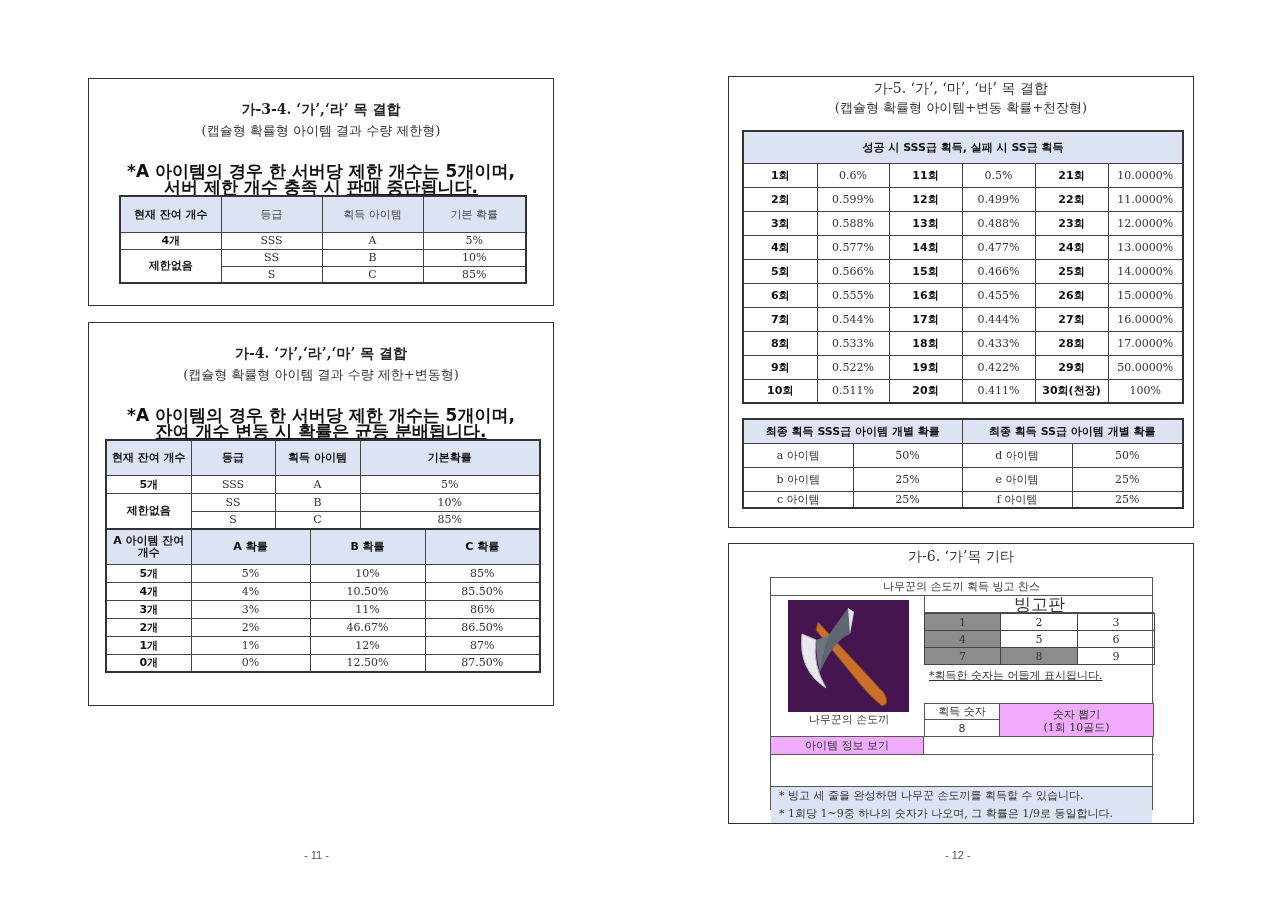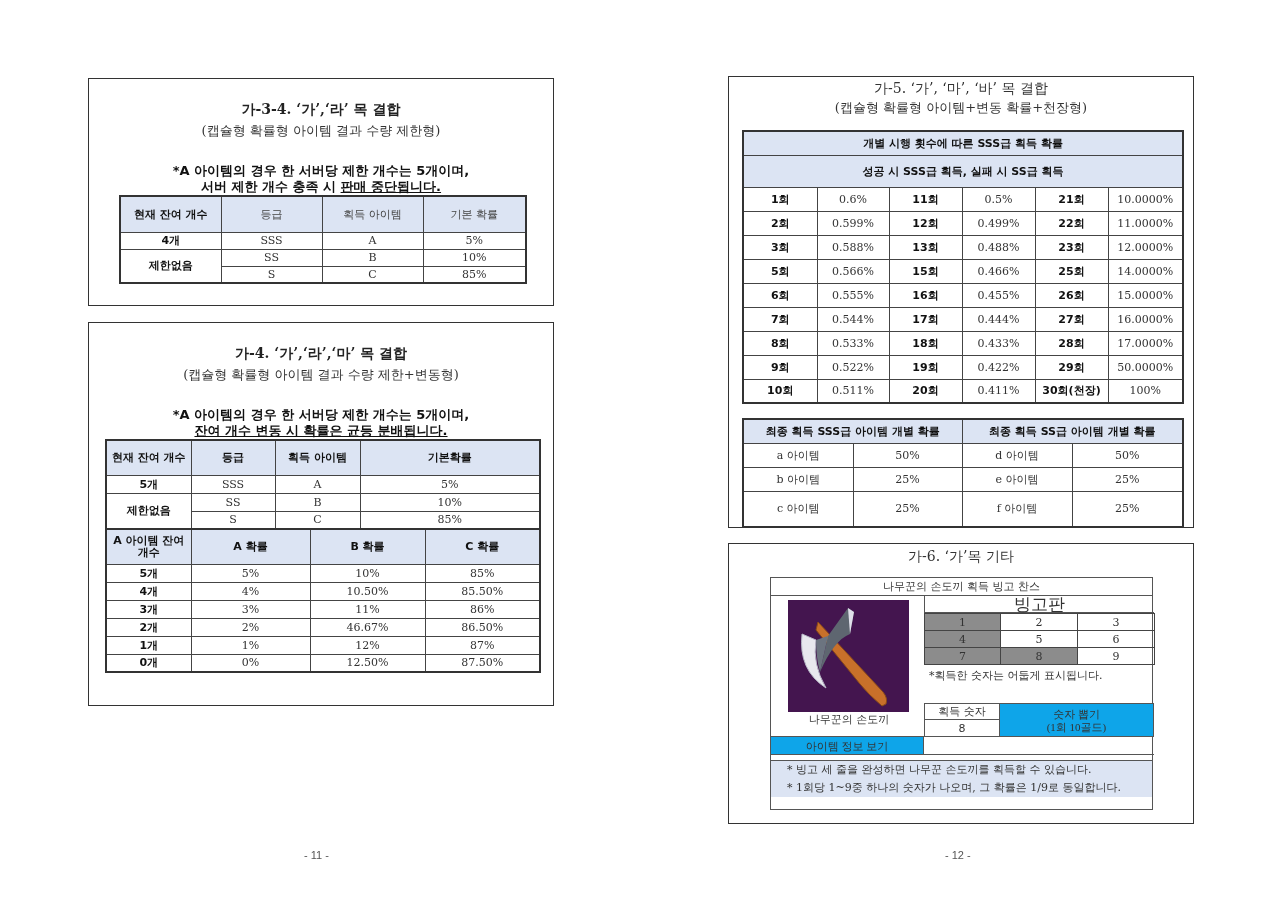--- a/index.html
+++ b/index.html
@@ -183,9 +183,6 @@
         <col style="width:75px">
       </colgroup>
     <tbody>
-        <tr style="height:24px">
-          <th class="b" colspan="6">개별 시행 횟수에 따른 SSS급 획득 확률</th>
-        </tr>
     <tr style="height:32px">
           <th class="b" colspan="6">성공 시 SSS급 획득, 실패 시 SS급 획득</th>
         </tr>

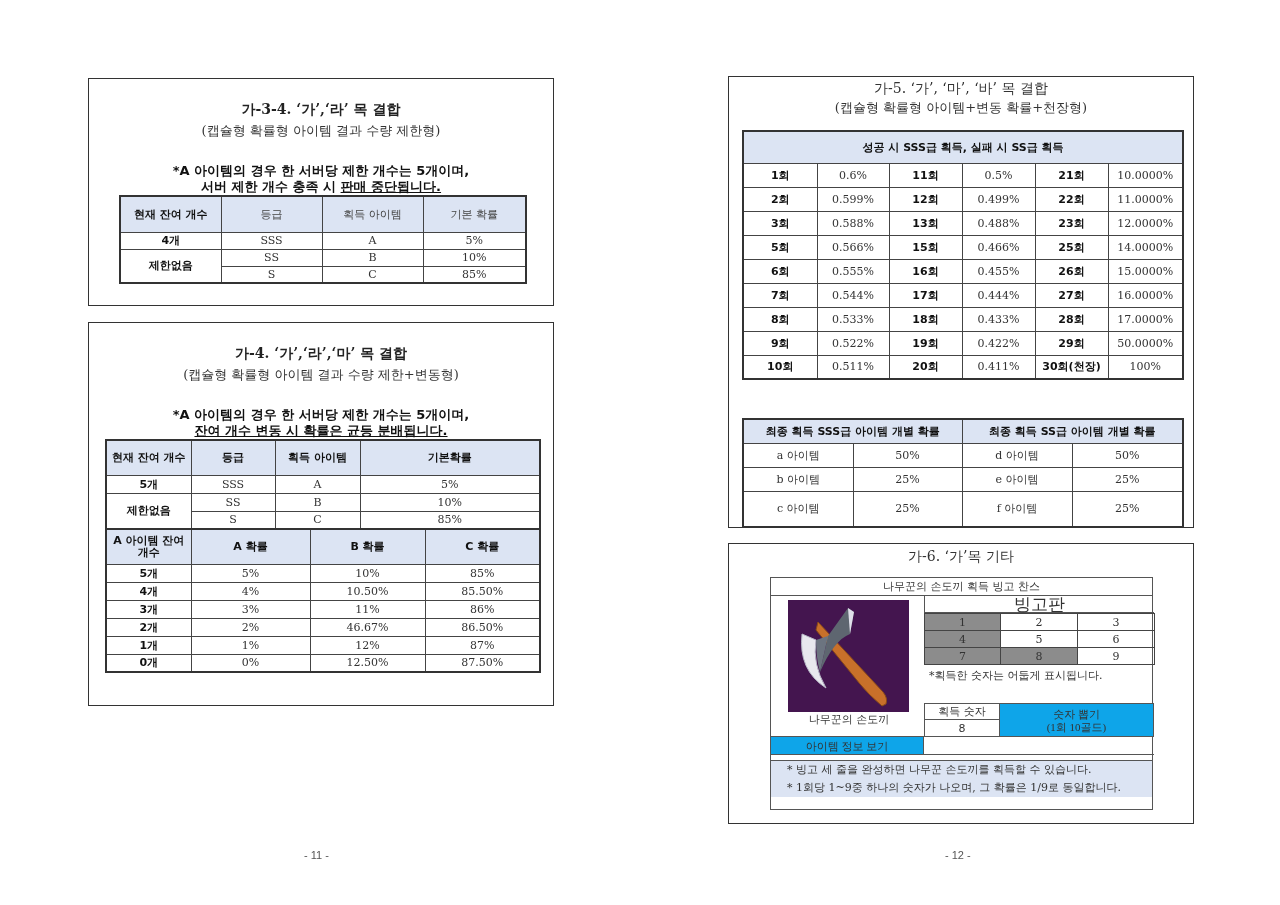--- a/index.html
+++ b/index.html
@@ -9,7 +9,7 @@
   .frame { position: absolute; border: 1px solid #333; background: #fff; }
   .title { text-align: center; font-size: 14px; line-height: 20px; color: #222; }
   .subtitle { text-align: center; font-size: 13px; line-height: 20px; color: #333; }
-  .note { text-align: center; font-size: 13px; line-height: 16px; font-weight: bold; font-family: "DejaVu Sans", sans-serif; color: #111; }
+  .note { text-align: center; font-size: 17px; line-height: 16px; font-weight: bold; font-family: "DejaVu Sans", sans-serif; color: #111; }
   .note u { text-decoration: underline; }
 
   table { border-collapse: collapse; position: absolute; table-layout: fixed; }

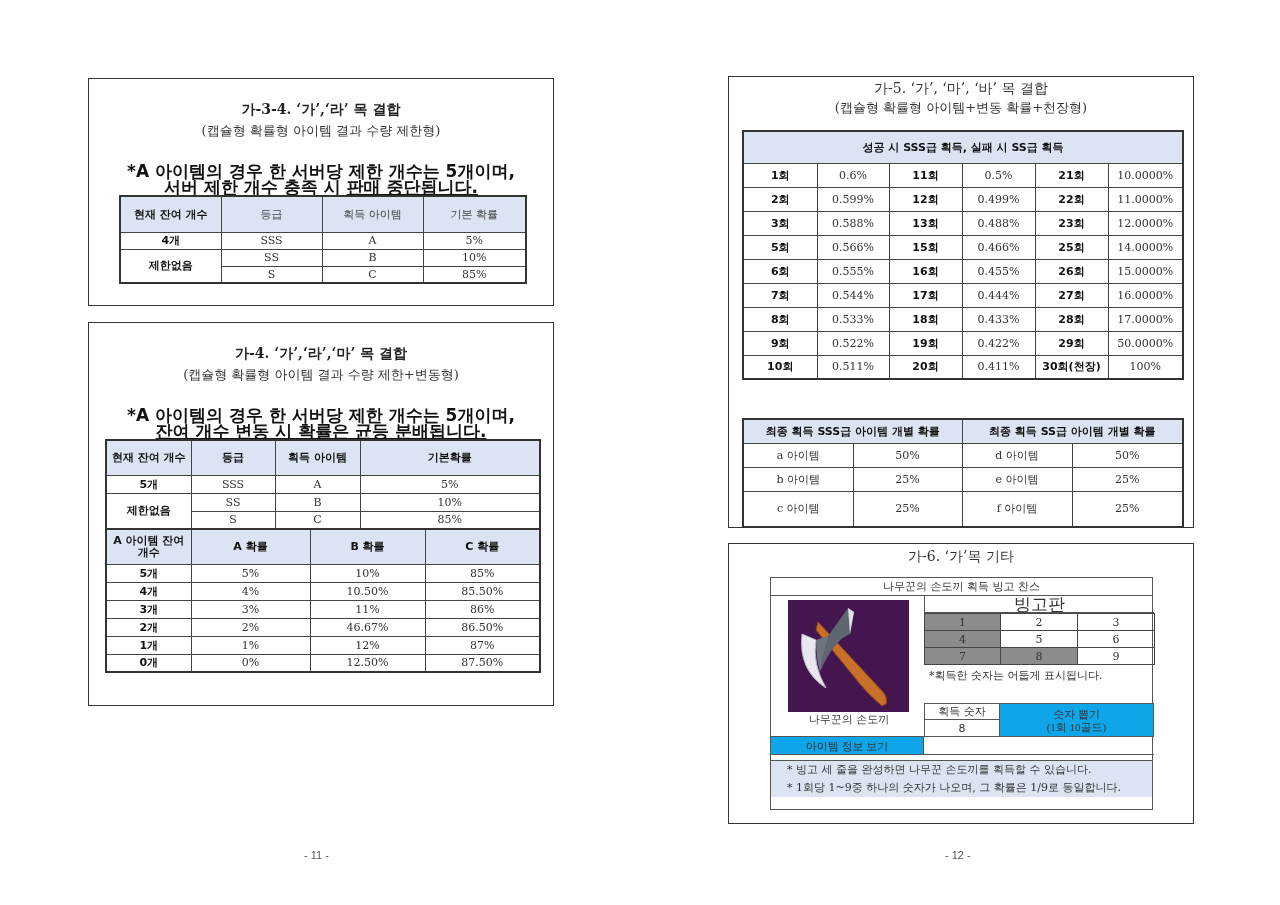--- a/index.html
+++ b/index.html
@@ -209,6 +209,14 @@
           <td>0.488%</td>
           <td class="b">23회</td>
           <td>12.0000%</td>
+        </tr>
+    <tr style="height:24px">
+          <td class="b">4회</td>
+          <td>0.577%</td>
+          <td class="b">14회</td>
+          <td>0.477%</td>
+          <td class="b">24회</td>
+          <td>13.0000%</td>
         </tr>
     <tr style="height:24px">
           <td class="b">5회</td>

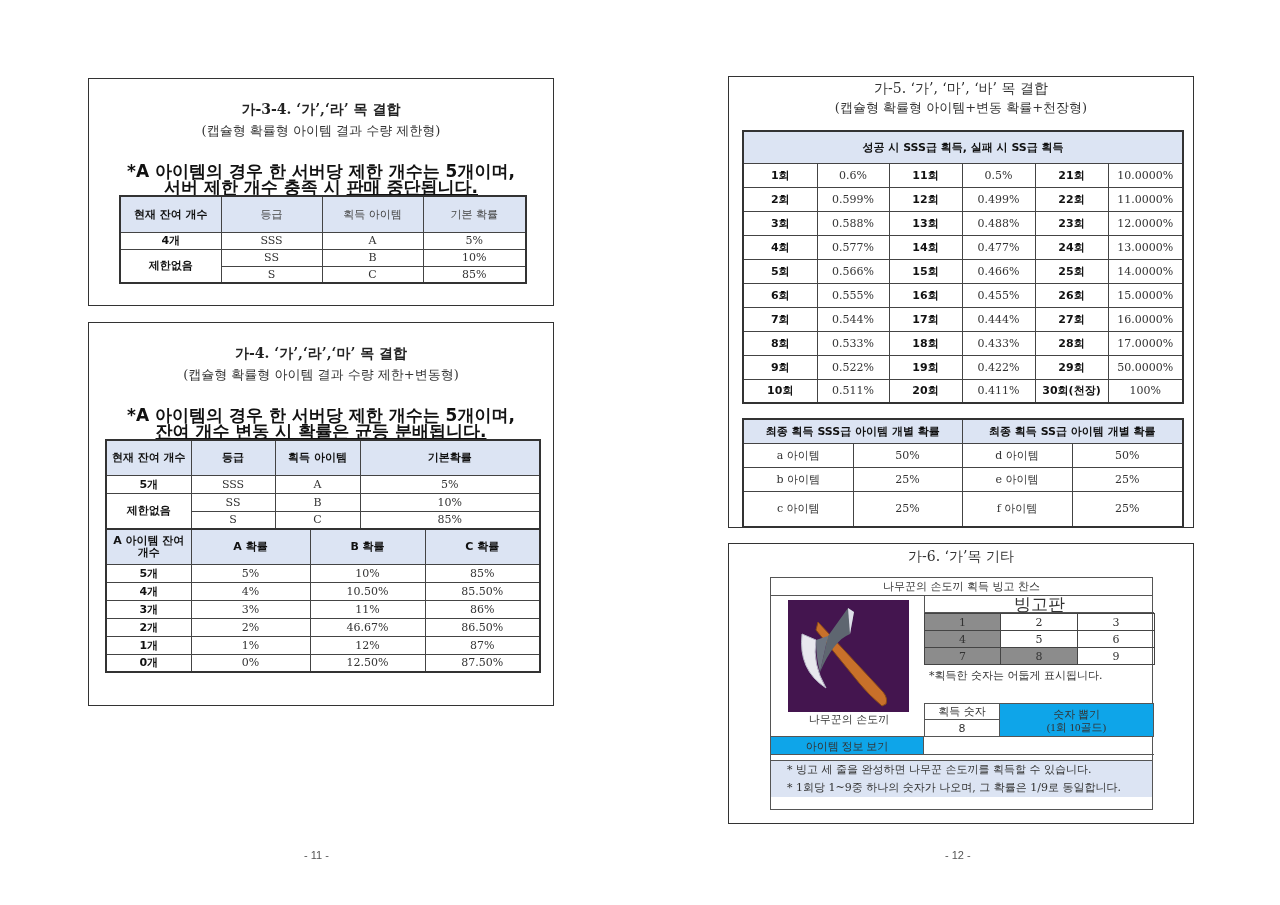--- a/index.html
+++ b/index.html
@@ -292,7 +292,7 @@
           <td>e 아이템</td>
           <td>25%</td>
         </tr>
-    <tr style="height:36px">
+    <tr style="height:16px">
           <td>c 아이템</td>
           <td>25%</td>
           <td>f 아이템</td>

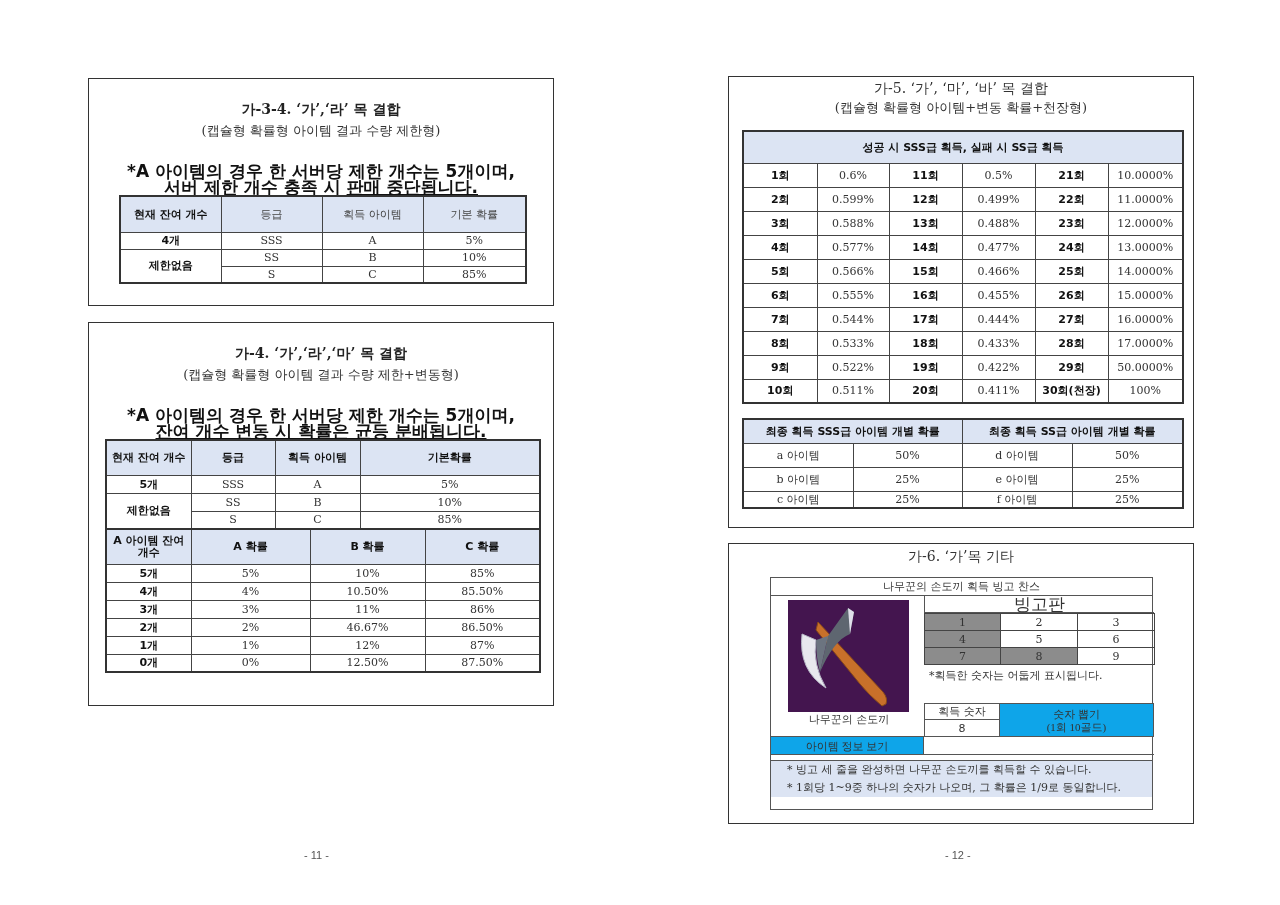--- a/index.html
+++ b/index.html
@@ -344,7 +344,7 @@
       </tr>
     </tbody>
       </table>
-    <div style="position:absolute; left:158px; top:90px; font-size:11px; color:#333; ">*획득한 숫자는 어둡게 표시됩니다.</div>
+    <div style="position:absolute; left:158px; top:90px; font-size:11px; color:#333; text-decoration:underline;">*획득한 숫자는 어둡게 표시됩니다.</div>
 
     <div style="position:absolute; left:153px; top:125px; width:76px; height:17px; border:1px solid #555; text-align:center; font-size:11px; line-height:16px; color:#333;">획득 숫자</div>
     <div style="position:absolute; left:153px; top:141px; width:76px; height:18px; border:1px solid #555; text-align:center; font-size:11px; line-height:17px; color:#333; font-family:'DejaVu Sans', sans-serif;">8</div>

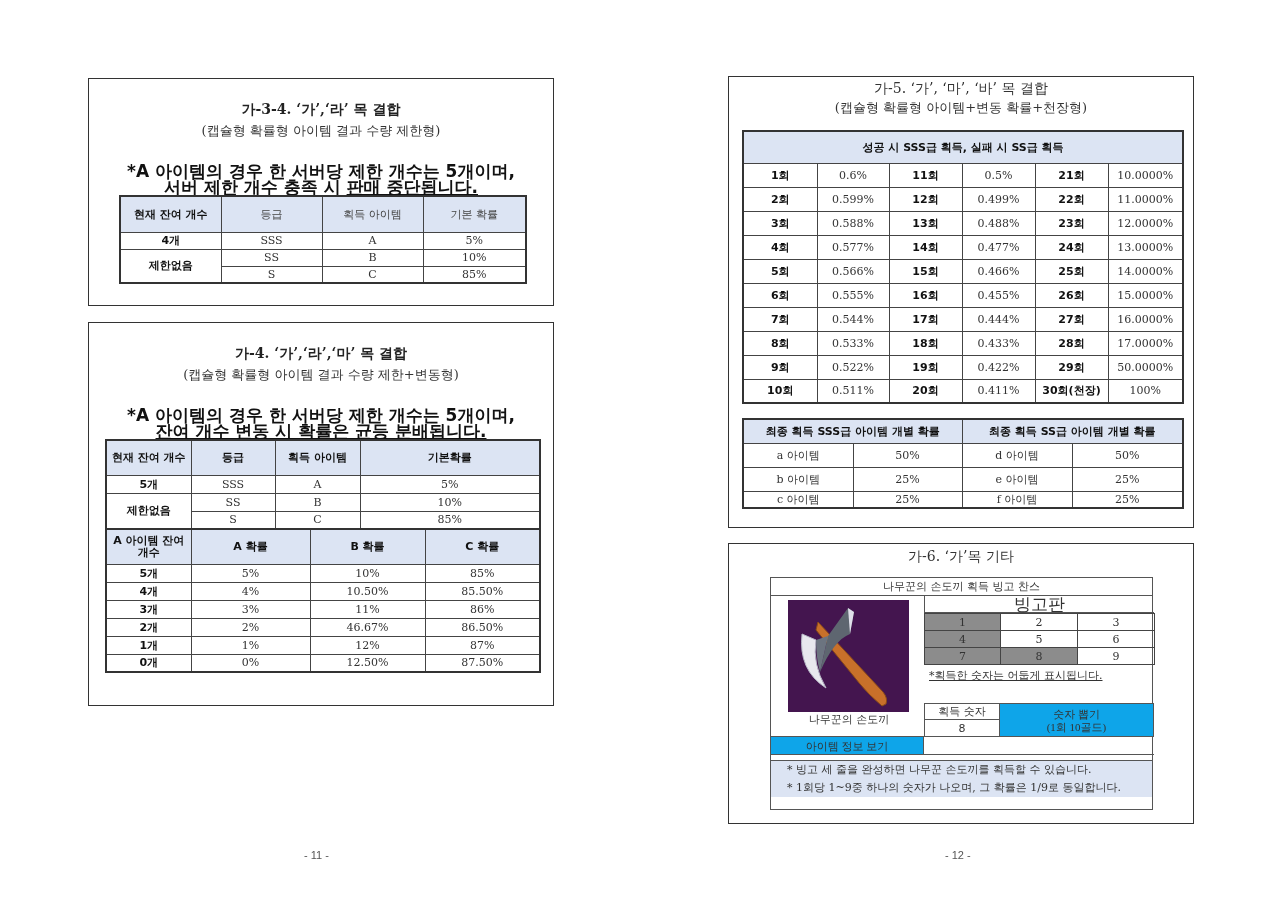--- a/index.html
+++ b/index.html
@@ -23,7 +23,7 @@
 
   .bingo td { font-size: 11px; }
   .dark { background: #8c8c8c !important; }
-  .pink { background: #0ea5e9; font-family: Liberation Serif, serif; }
+  .pink { background: #f0abfc; }
   .blue { background: #dce4f3; }
   .axe-box { background: #44154f; }
 </style>

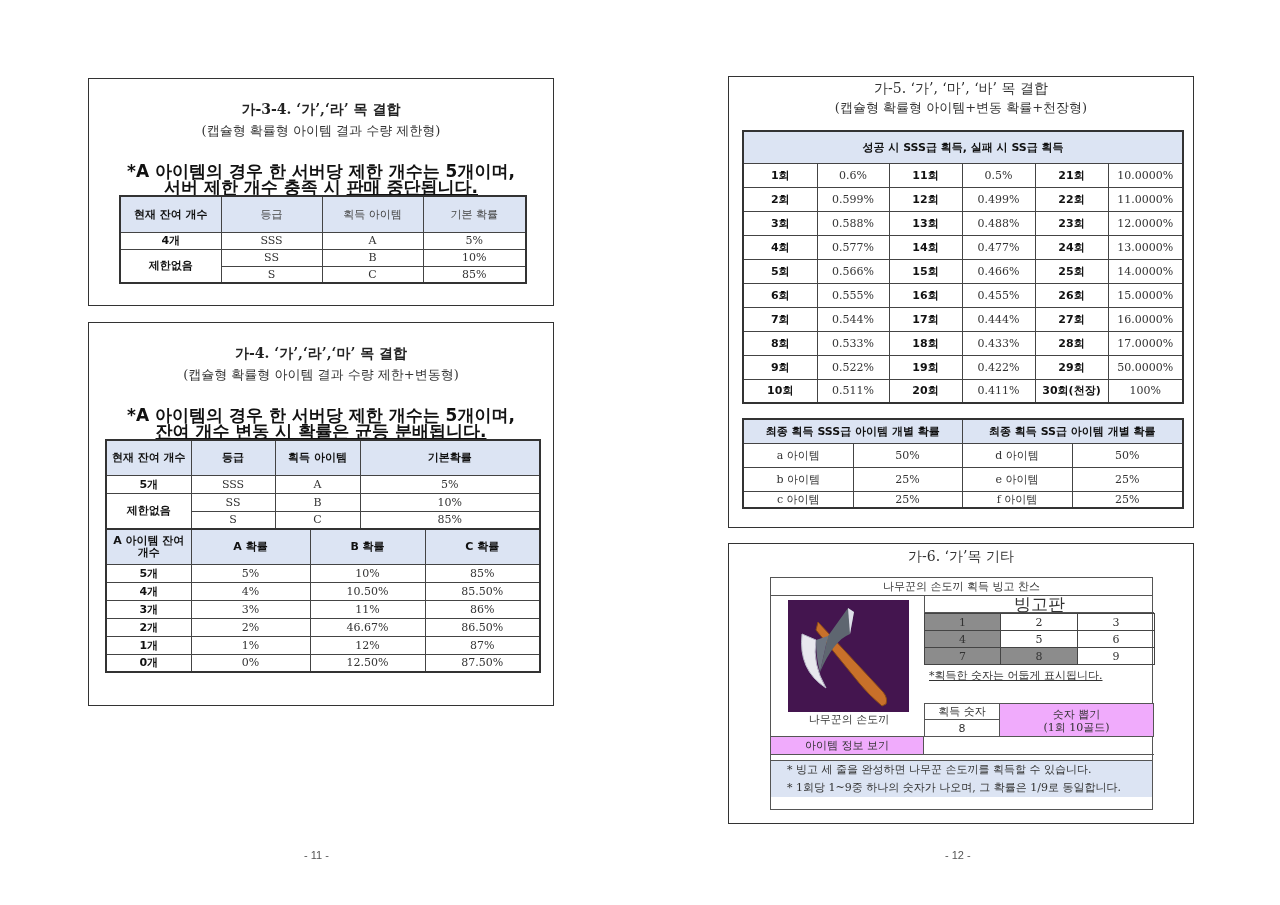--- a/index.html
+++ b/index.html
@@ -356,7 +356,7 @@
     <div class="pink" style="position:absolute; left:0; top:158px; width:153px; height:19px; border-top:1px solid #555; border-right:1px solid #555; border-bottom:1px solid #555; text-align:center; font-size:11px; line-height:18px; color:#333;">아이템 정보 보기</div>
     <div style="position:absolute; left:153px; top:158px; width:230px; height:19px; border-top:1px solid #555; border-bottom:1px solid #555;"></div>
 
-    <div class="blue" style="position:absolute; left:0; top:182px; width:100%; height:37px; border-top:1px solid #555; font-size:11px; line-height:18px; color:#333; padding-left:16px;">
+    <div class="blue" style="position:absolute; left:0; top:208px; width:100%; height:37px; border-top:1px solid #555; font-size:11px; line-height:18px; color:#333; padding-left:8px;">
       <div>* 빙고 세 줄을 완성하면 나무꾼 손도끼를 획득할 수 있습니다.</div>
       <div>* 1회당 1~9중 하나의 숫자가 나오며, 그 확률은 1/9로 동일합니다.</div>
     </div>

